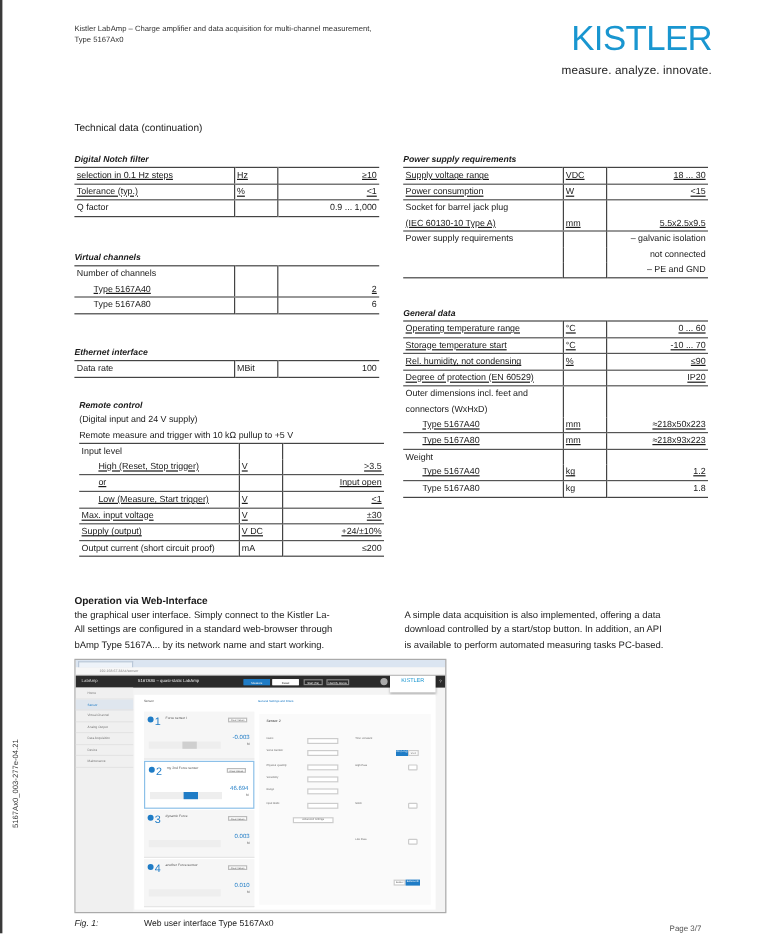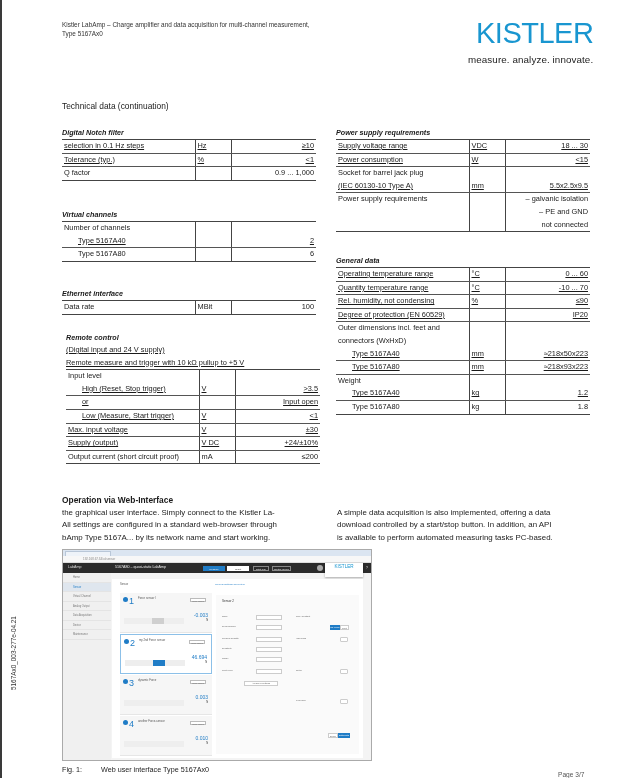--- a/index.html
+++ b/index.html
@@ -224,12 +224,12 @@
     <tr>
           <td class="c1"></td>
           <td class="c2"></td>
+          <td class="c3">not connected</td>
+        </tr>
+    <tr>
+          <td class="c1"></td>
+          <td class="c2"></td>
           <td class="c3">– PE and GND</td>
-        </tr>
-    <tr>
-          <td class="c1"></td>
-          <td class="c2"></td>
-          <td class="c3">not connected</td>
         </tr>
   </tbody>
     </table>

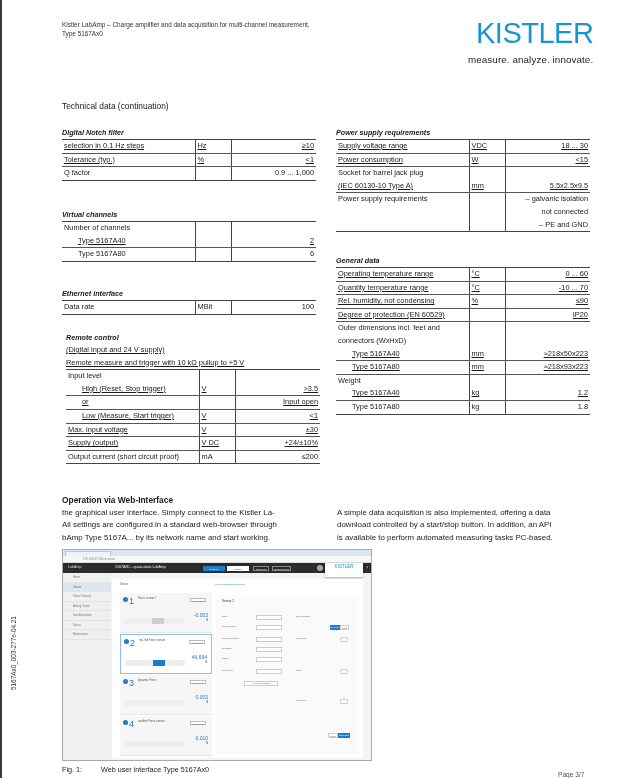--- a/index.html
+++ b/index.html
@@ -245,7 +245,7 @@
           <td class="c3">0 ... 60</td>
         </tr>
     <tr class="sep">
-          <td class="c1">Quantity temperature range</td>
+          <td class="c1">Storage temperature start</td>
           <td class="c2">°C</td>
           <td class="c3">-10 ... 70</td>
         </tr>

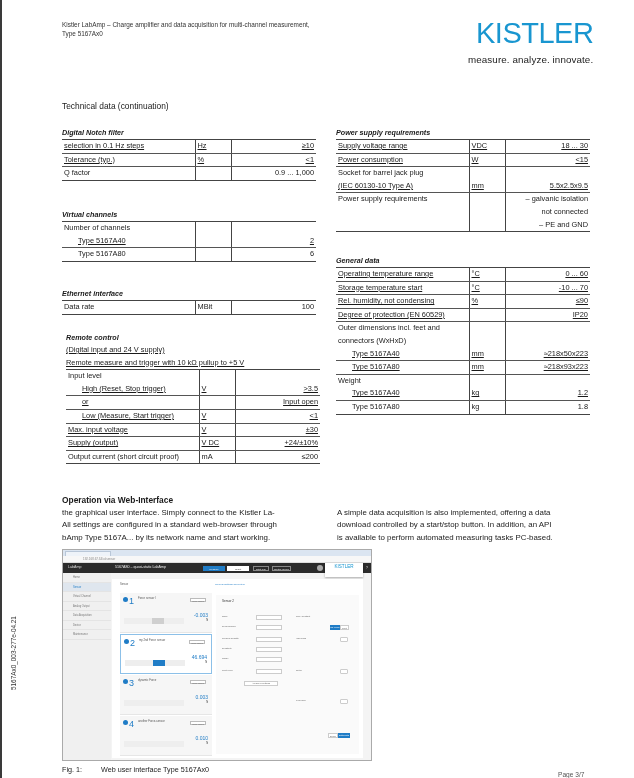--- a/index.html
+++ b/index.html
@@ -16,7 +16,7 @@
 
   .block { position: absolute; width: 254px; }
   .block h4 { font-size: 7.2px; font-weight: bold; line-height: 11px; height: 12px; font-style: italic; }
-  .block .note { font-size: 7.4px; line-height: 12.6px; text-decoration: underline; }
+  .block .note { font-size: 7.4px; line-height: 12.6px; }
   table.spec { width: 100%; border-collapse: collapse; font-size: 7.4px; border-top: 1px solid #444; border-bottom: 1px solid #444; }
   table.spec td { padding: 0 2px; line-height: 12.6px; vertical-align: bottom; }
   table.spec td.c1 { width: 133px; }

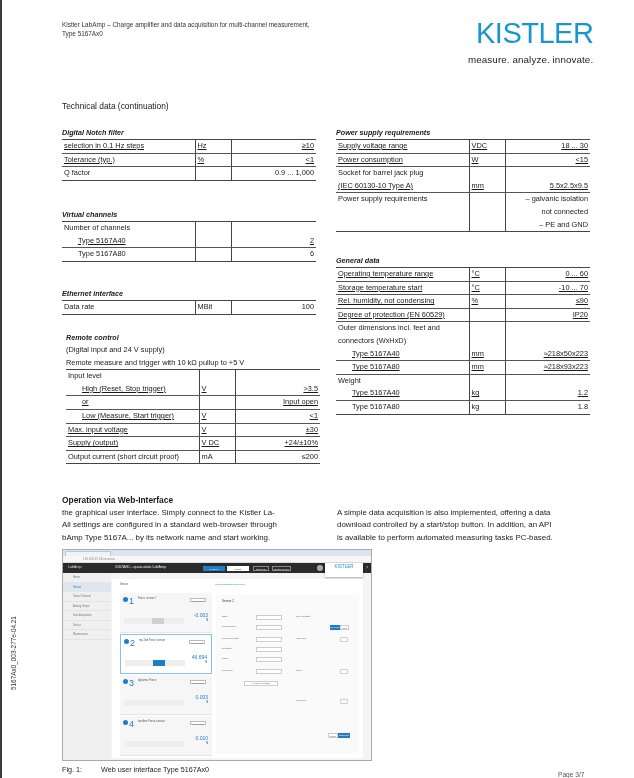--- a/index.html
+++ b/index.html
@@ -70,7 +70,7 @@
   .fig-seg { position: absolute; height: 5px; font-size: 2px; line-height: 5px; text-align: center; }
 
   .caption { position: absolute; left: 62px; top: 765px; font-size: 7.2px; color: #222; }
-  .caption .lbl { display: inline-block; width: 39px; }
+  .caption .lbl { display: inline-block; width: 58px; font-style: italic; }
   .page-no { position: absolute; left: 558px; top: 771px; font-size: 6.6px; color: #555; }
   .doc-id { position: absolute; left: 10px; top: 690px; font-size: 6.4px; color: #333; transform: rotate(-90deg); transform-origin: left top; white-space: nowrap; }
 </style>

